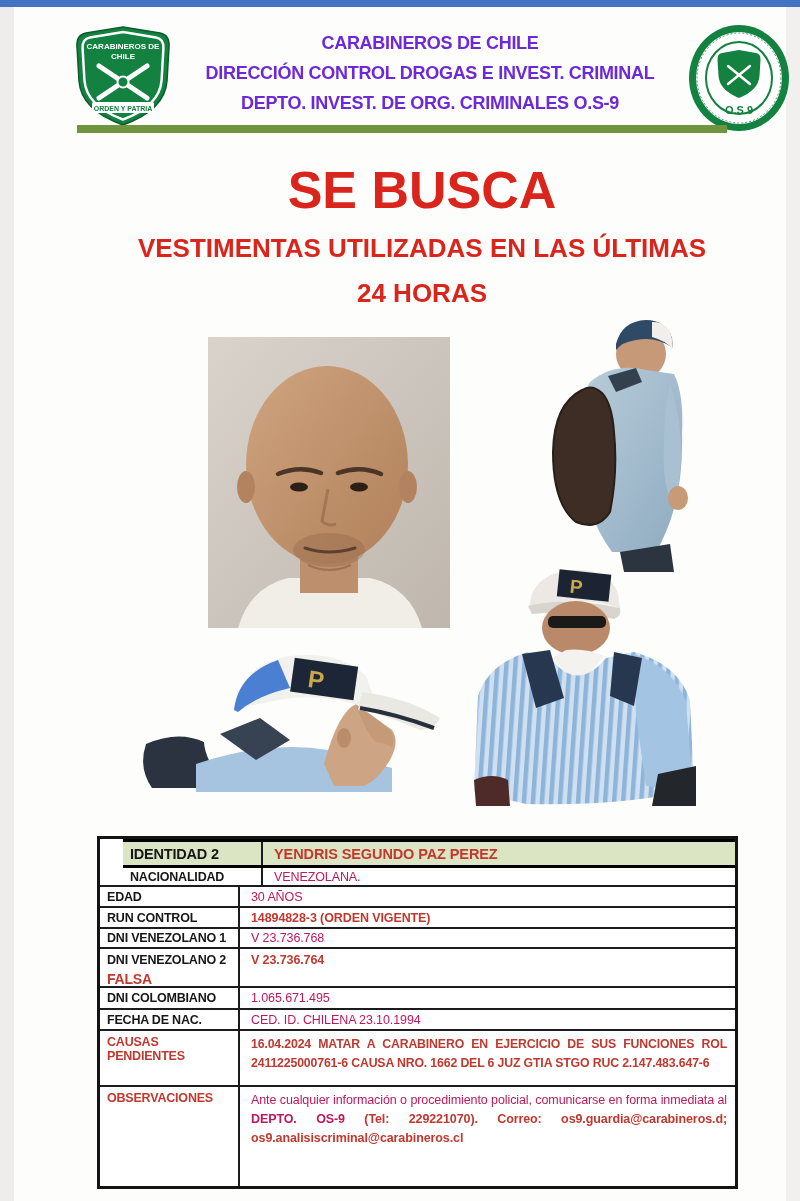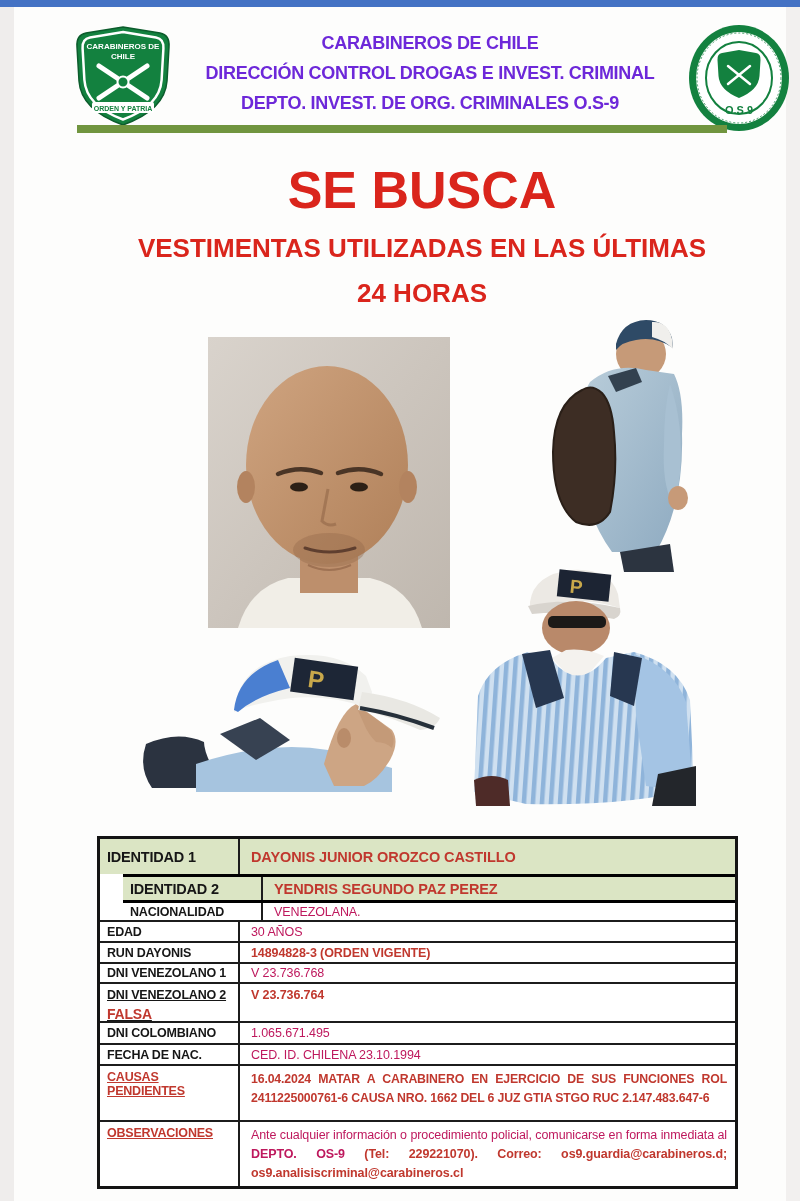--- a/index.html
+++ b/index.html
@@ -189,14 +189,6 @@
 </svg>
 
 <div class="abs wtable">
-    <div class="trow row-1 green">
-      <div class="tlabel lab-black">
-        <div>IDENTIDAD 1</div>
-      </div>
-      <div class="tvalue">
-        <span class="seg-red seg-bold">DAYONIS JUNIOR OROZCO CASTILLO</span>
-      </div>
-    </div>
     <div class="trow row-2 green">
       <div class="tlabel lab-black">
         <div>IDENTIDAD 2</div>

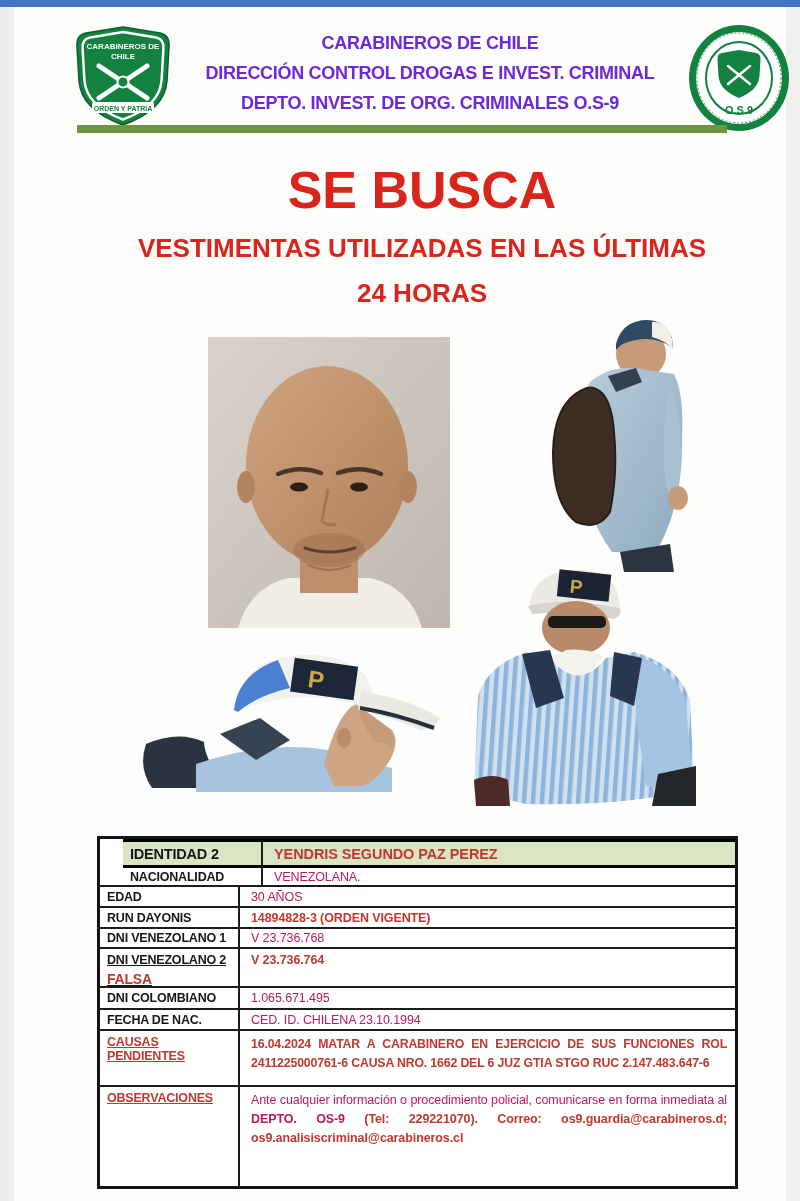--- a/index.html
+++ b/index.html
@@ -215,7 +215,7 @@
     </div>
     <div class="trow row-5">
       <div class="tlabel lab-black">
-        <div>RUN DAYONIS</div>
+        <div>RUN CONTROL</div>
       </div>
       <div class="tvalue">
         <span class="seg-red seg-bold">14894828-3 (ORDEN VIGENTE)</span>

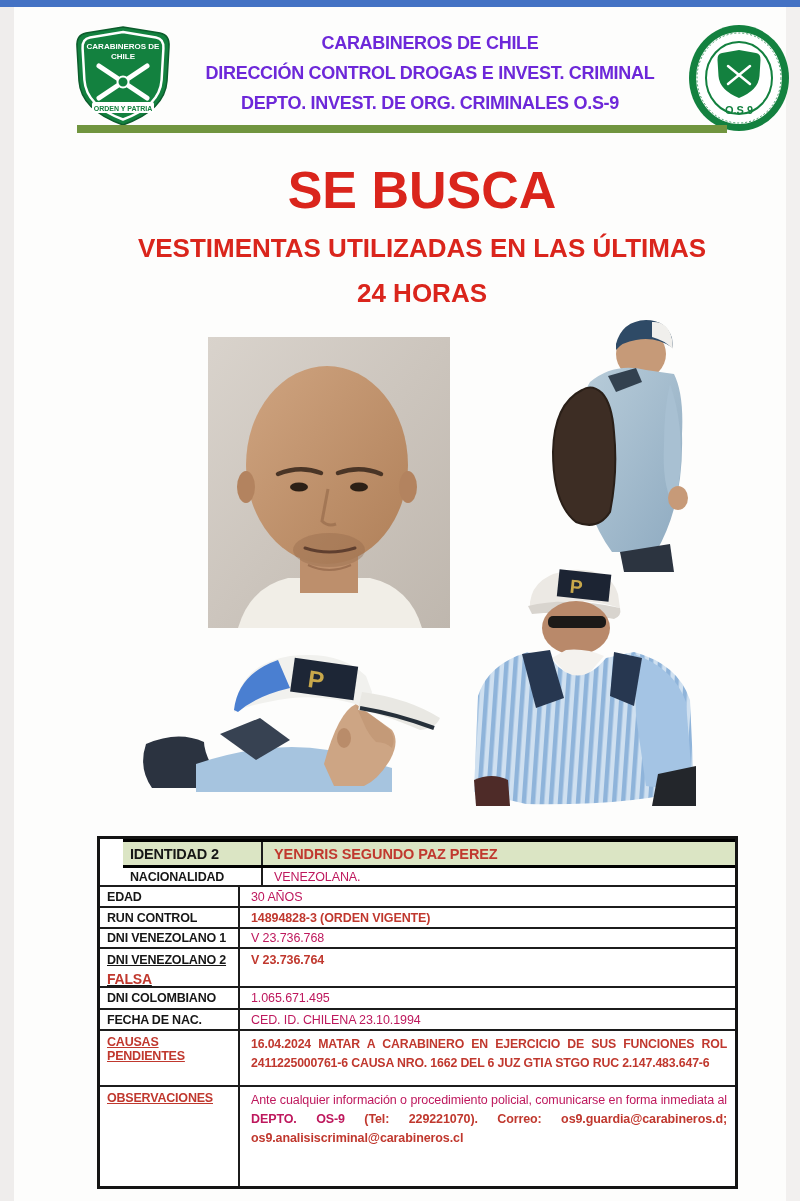--- a/index.html
+++ b/index.html
@@ -50,7 +50,7 @@
   .tvalue{flex:1;box-sizing:border-box;padding-left:11px;padding-right:8px;
           display:flex;align-items:center;font-size:12.5px;color:#222;letter-spacing:-0.1px;}
   .row-1 .tvalue,.row-2 .tvalue{font-size:14.5px;}
-  .row-7 .tlabel,.row-10 .tlabel,.row-11 .tlabel{justify-content:flex-start;padding-top:4px;text-decoration:underline;}
+  .row-7 .tlabel,.row-10 .tlabel,.row-11 .tlabel{justify-content:flex-start;padding-top:4px;}
   .row-7 .tvalue{align-items:flex-start;padding-top:4px;}
   .row-10 .tvalue,.row-11 .tvalue{display:block;text-align:justify;padding-top:4px;line-height:1.5;}
   .row-10 .tvalue{font-size:12.3px;letter-spacing:-0.15px;line-height:1.55;}

